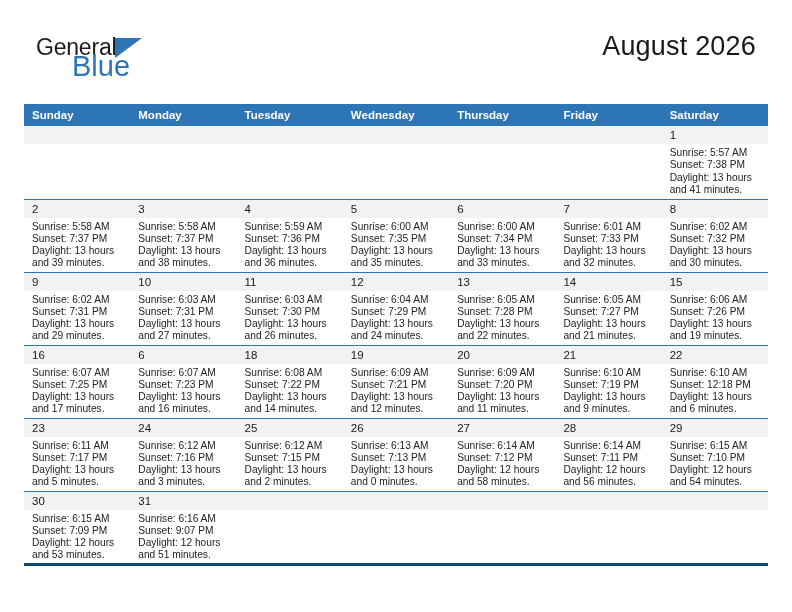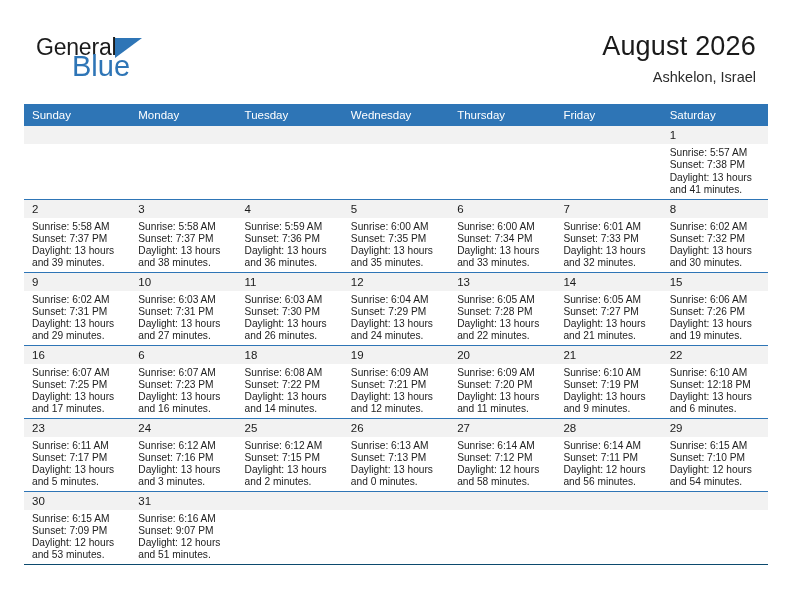--- a/index.html
+++ b/index.html
@@ -65,7 +65,7 @@
     line-height: 24px;
   }
   .titles {
-    text-align: right;
+    text-align: left;
     padding-top: 2px;
   }
   .month-title {

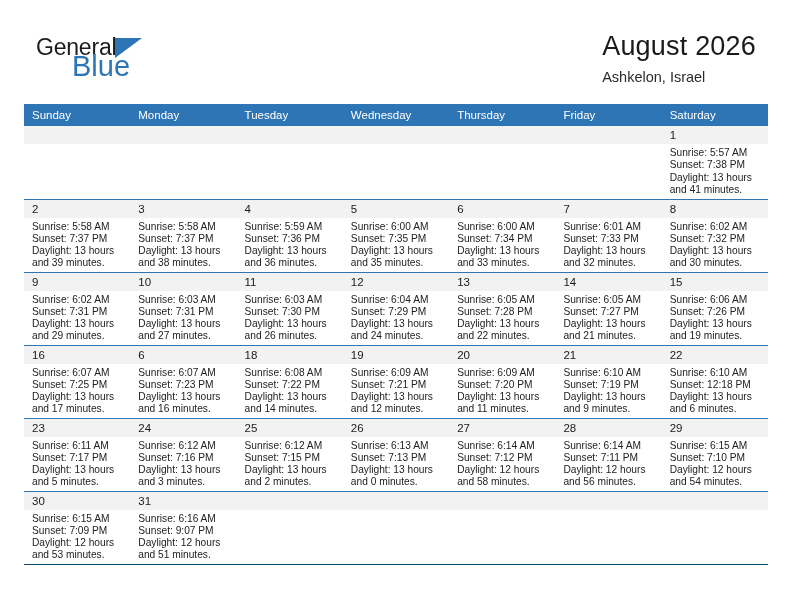--- a/index.html
+++ b/index.html
@@ -152,7 +152,6 @@
 
     <div class="titles">
       <div class="month-title">August 2026</div>
-      <div class="location">Ashkelon, Israel</div>
     </div>
 
   </div>

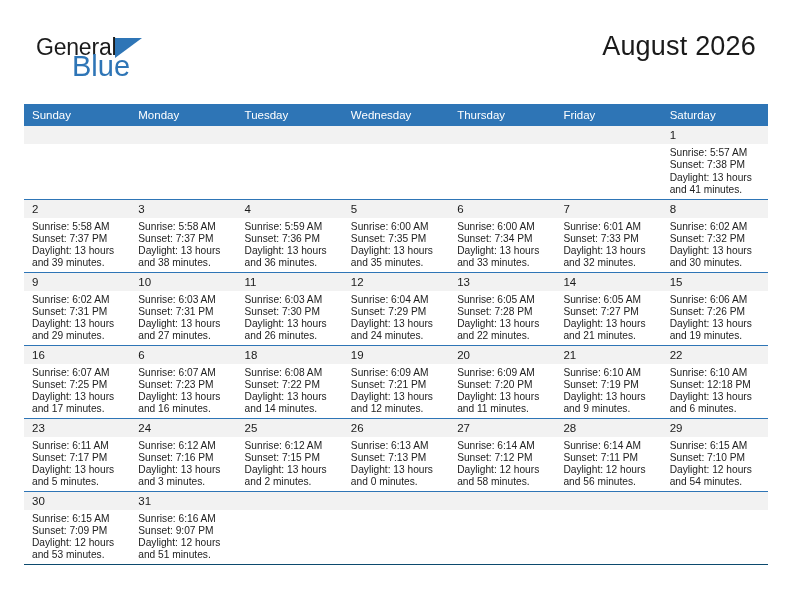--- a/index.html
+++ b/index.html
@@ -93,7 +93,7 @@
     background: #2E75B6;
     color: #ffffff;
     font-size: 11.5px;
-    font-weight: normal;
+    font-weight: bold;
     text-align: left;
     padding: 5px 0 5px 8px;
     height: 22px;

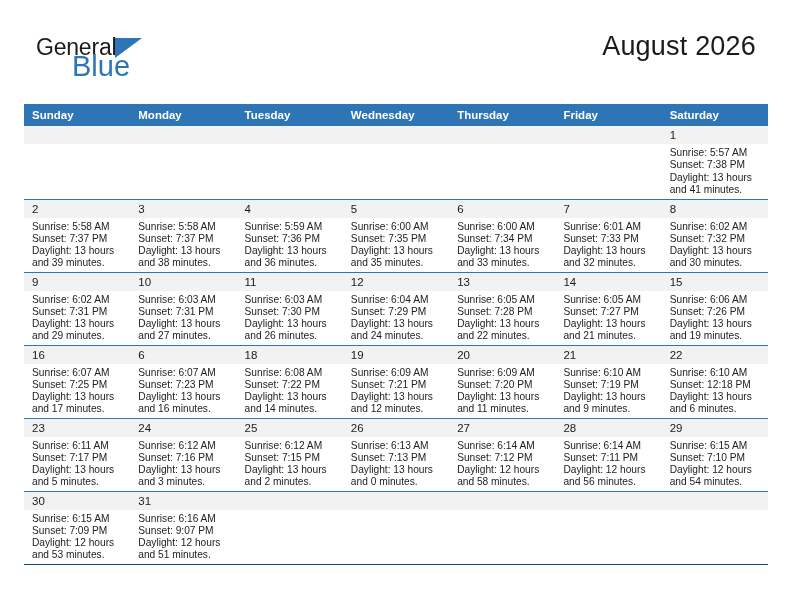--- a/index.html
+++ b/index.html
@@ -108,7 +108,7 @@
     background: #ffffff;
   }
   .calendar tr.week-last td {
-    border-bottom: 1px solid #0c4a6e;
+    border-bottom: 3px solid #0c4a6e;
   }
   .daynum {
     background: #f2f2f2;

